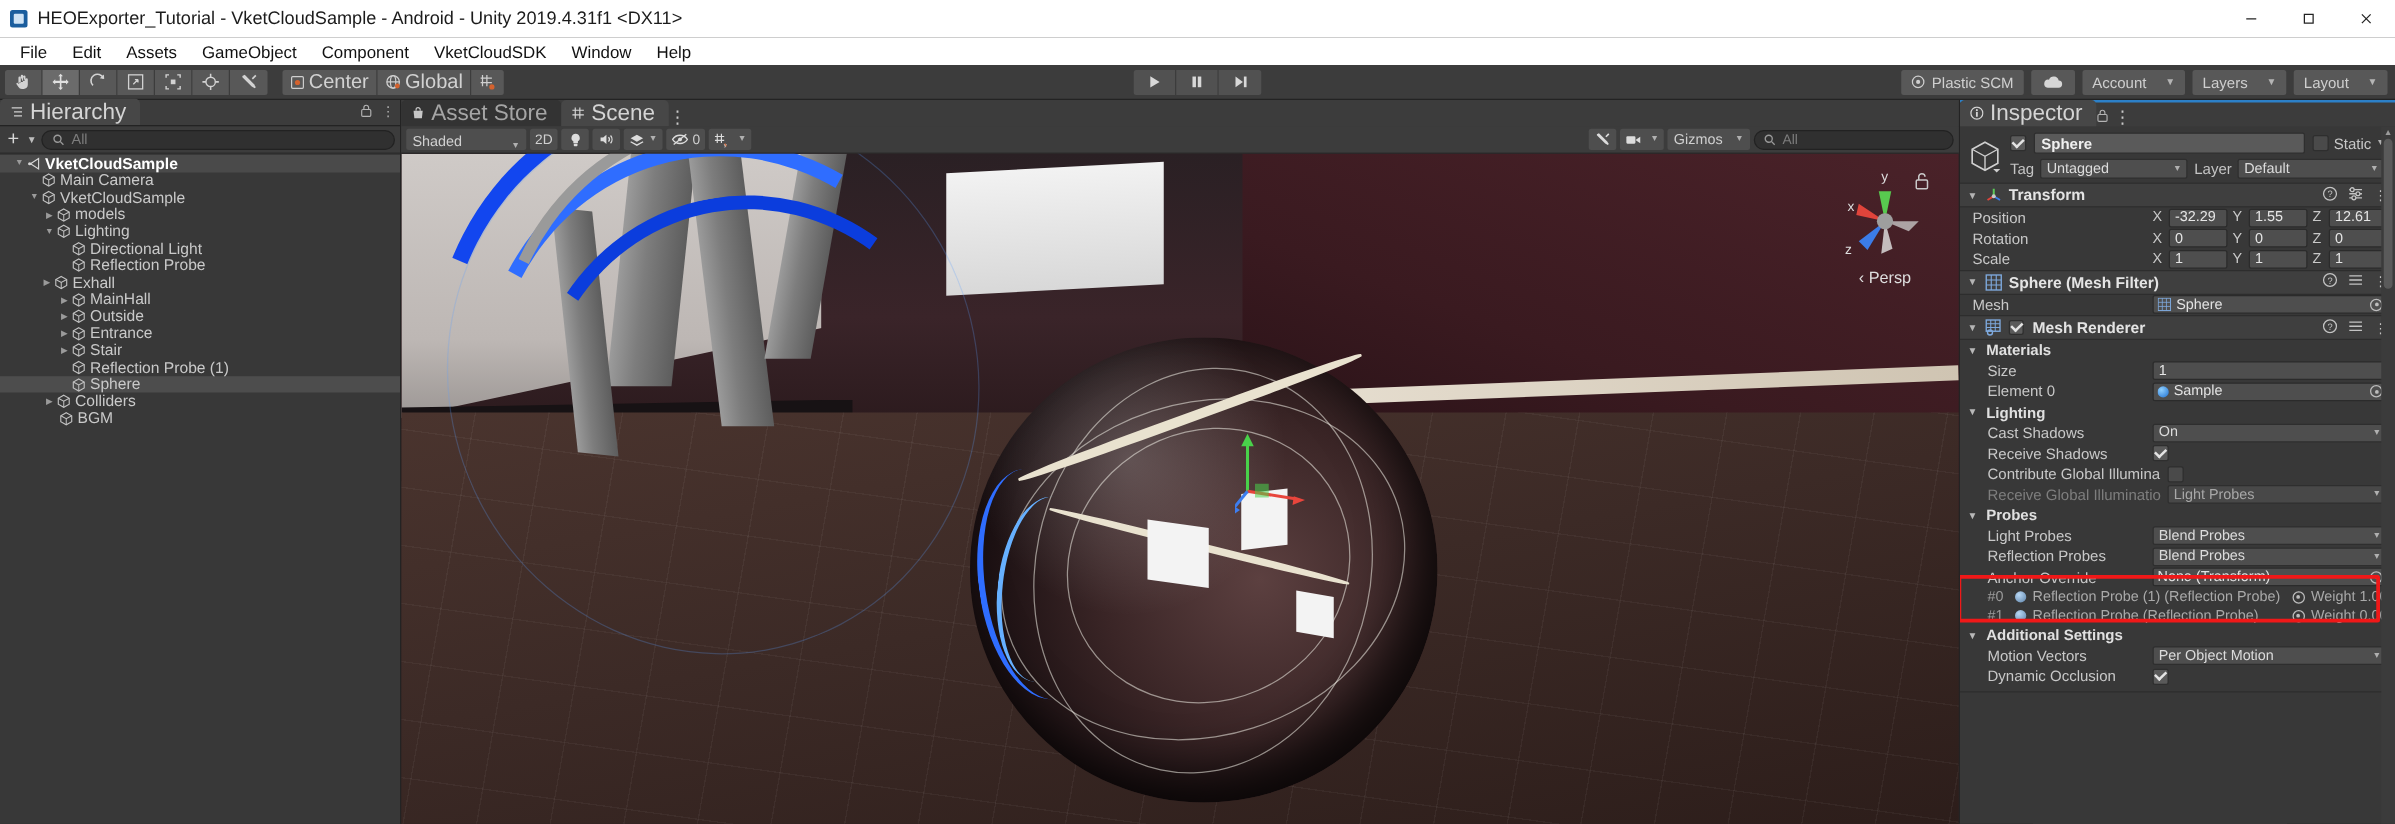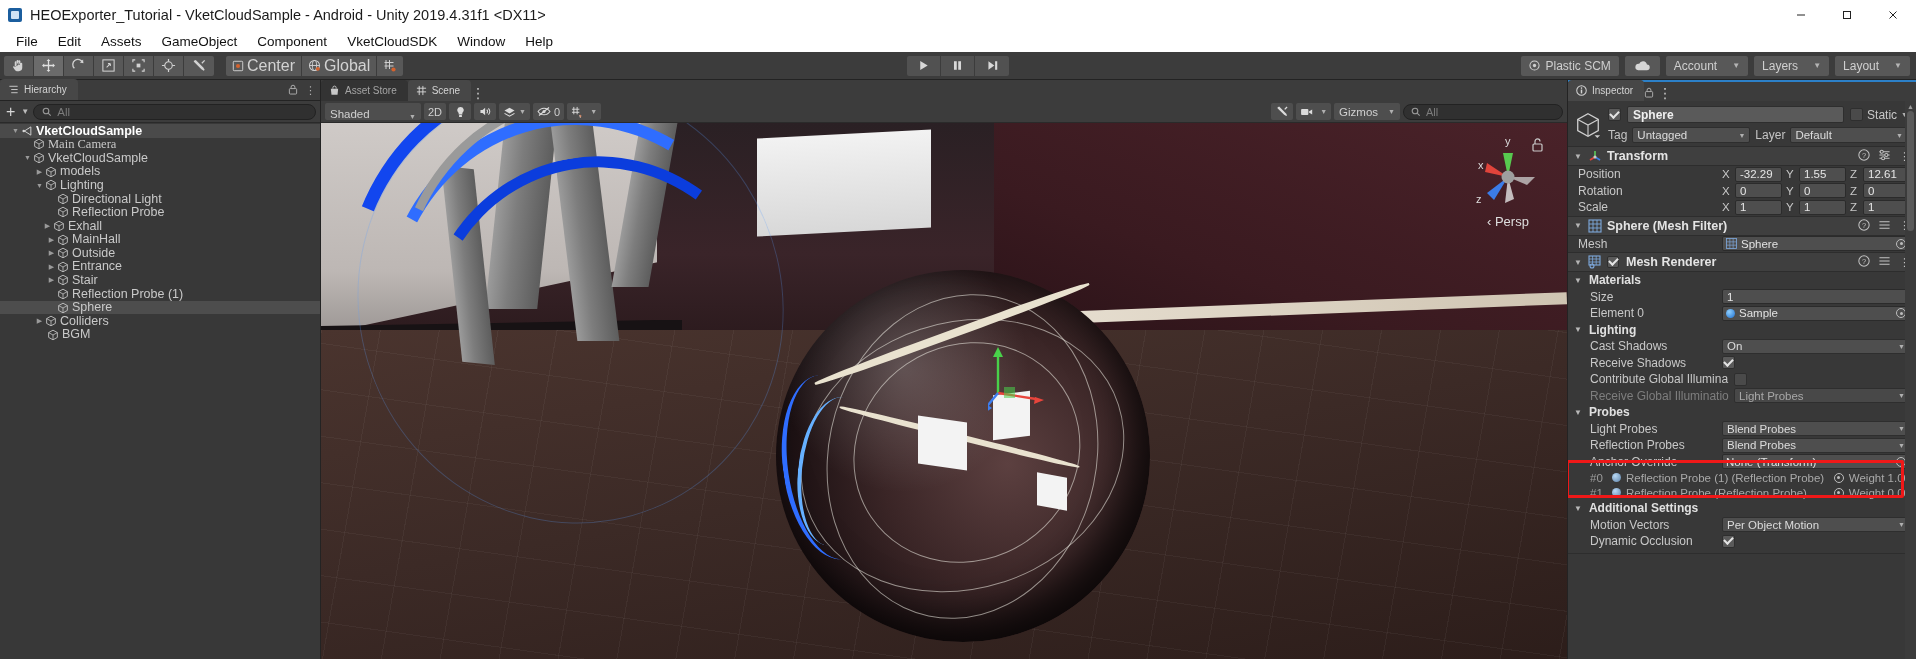--- a/index.html
+++ b/index.html
@@ -55,7 +55,7 @@
   .panel-tabs{ height:21px; background:#3c3c3c; display:flex; align-items:flex-end;
                position:relative; border-bottom:1px solid #232323;}
   .ptab{ height:21px; background:#474747; display:flex;align-items:center;gap:5px;
-         padding:0 11px 0 8px; font-size:10px; color:#d4d4d4;
+         padding:0 11px 0 8px; font-size:18px; color:#d4d4d4;
          border-radius:4px 4px 0 0;}
   .ptab.inactive{ background:#333333; color:#a5a5a5;}
   .panel-tabs .tab-right{ position:absolute; right:4px; bottom:3px; display:flex; gap:7px;

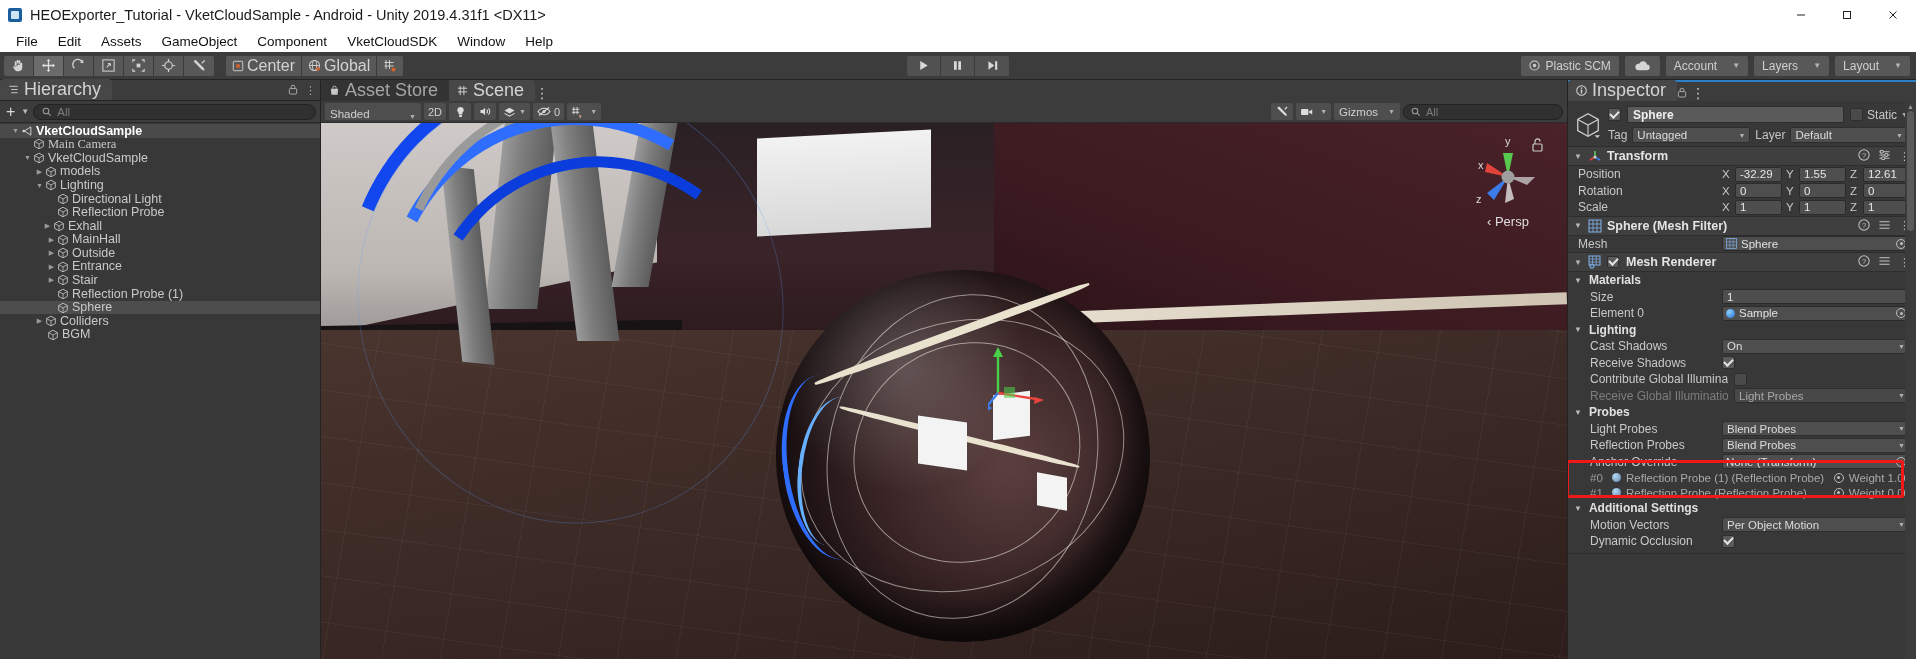--- a/index.html
+++ b/index.html
@@ -405,7 +405,7 @@
           </span>
           <span class="tlbl" style="font-weight: bold; color: rgb(255, 255, 255);">VketCloudSample</span>
         </div>
-        <div class="trow" style="padding-left: 22px; font-family: Liberation Serif, serif;">
+        <div class="trow" style="padding-left: 22px;">
           <span class="tw"></span>
           <span style="display: flex; align-items: center;">
             <svg class="cube" viewBox="0 0 14 14">

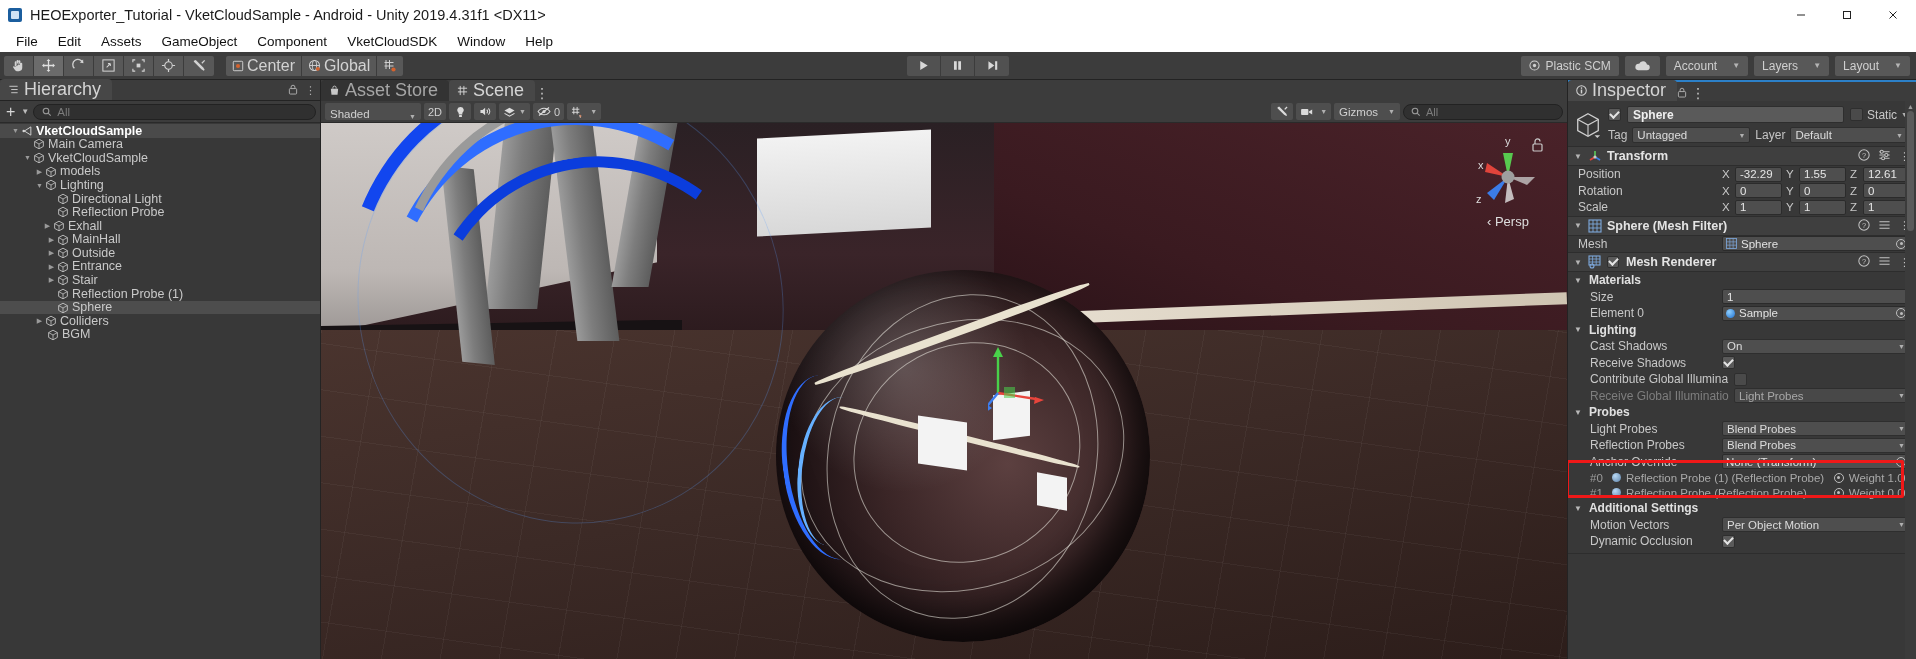--- a/index.html
+++ b/index.html
@@ -465,7 +465,7 @@
           </span>
           <span class="tlbl">Reflection Probe</span>
         </div>
-        <div class="trow" style="padding-left: 42px;">
+        <div class="trow" style="padding-left: 32px;">
           <span class="tw">▶</span>
           <span style="display: flex; align-items: center;">
             <svg class="cube" viewBox="0 0 14 14">

